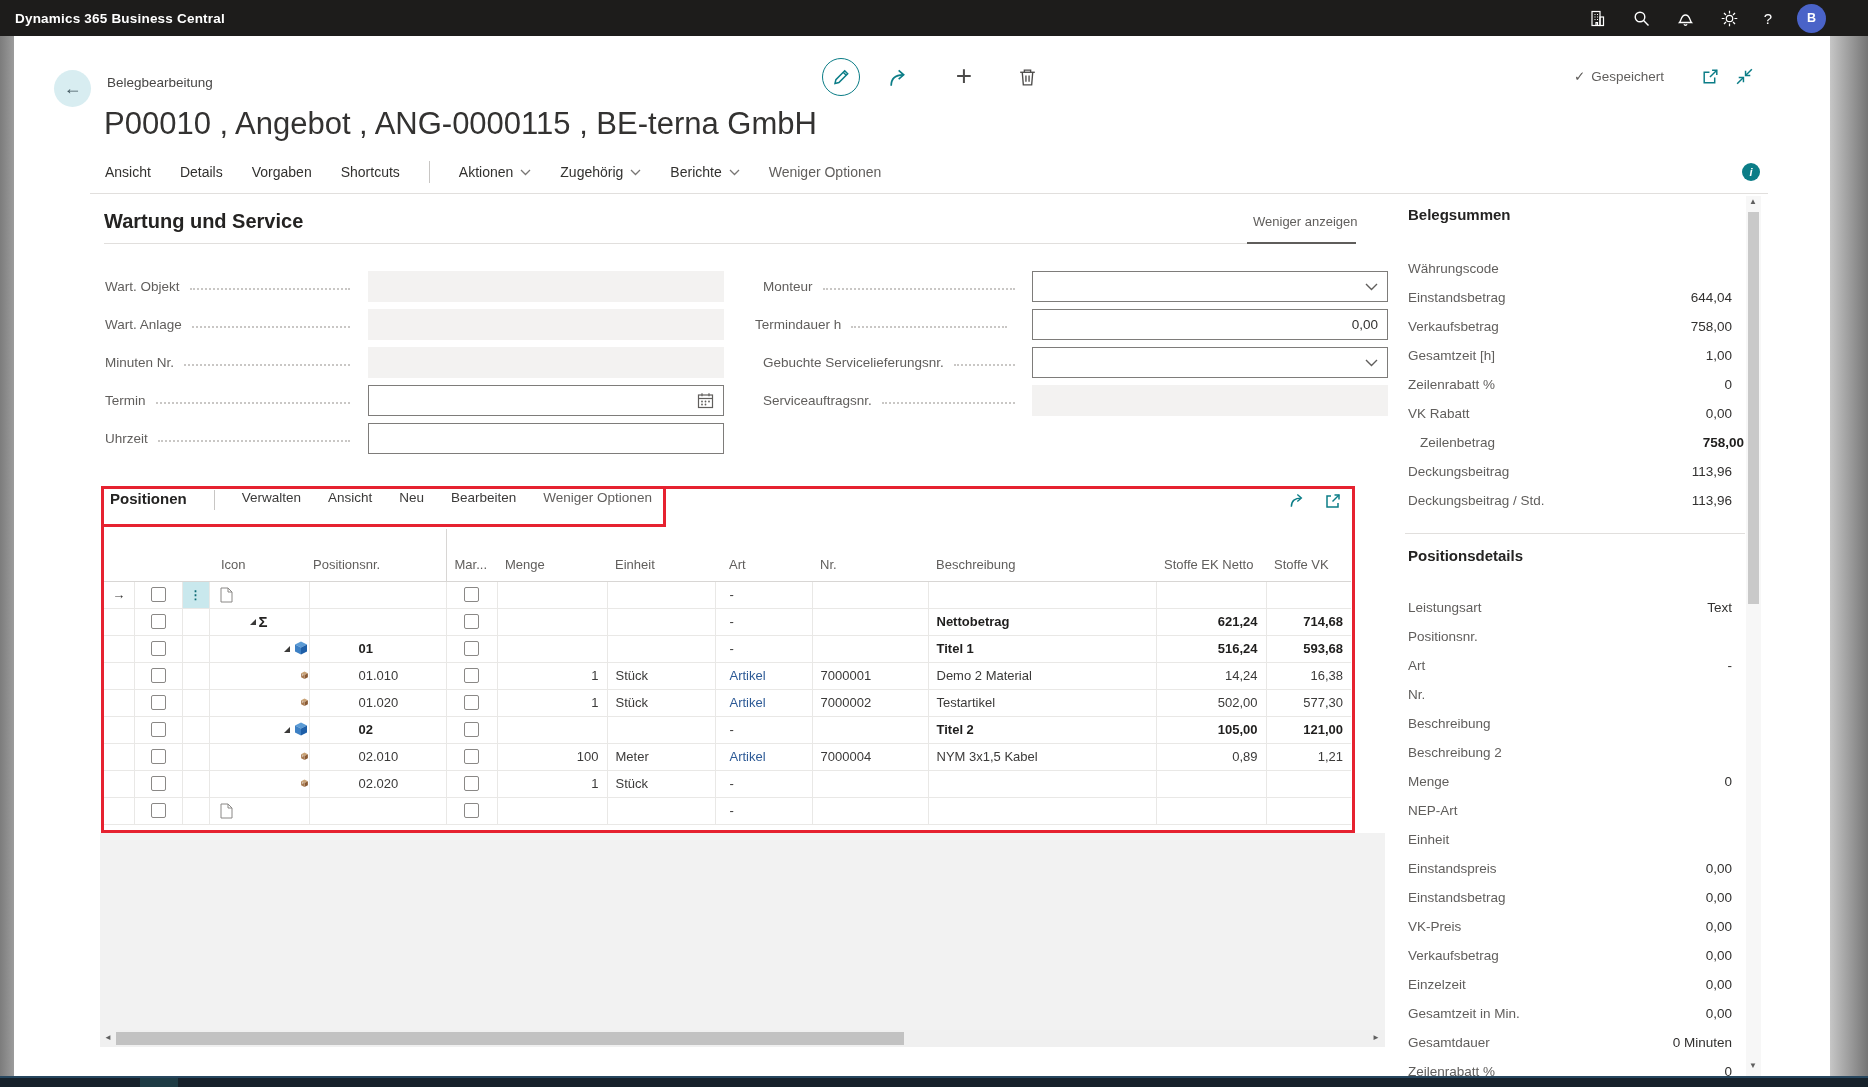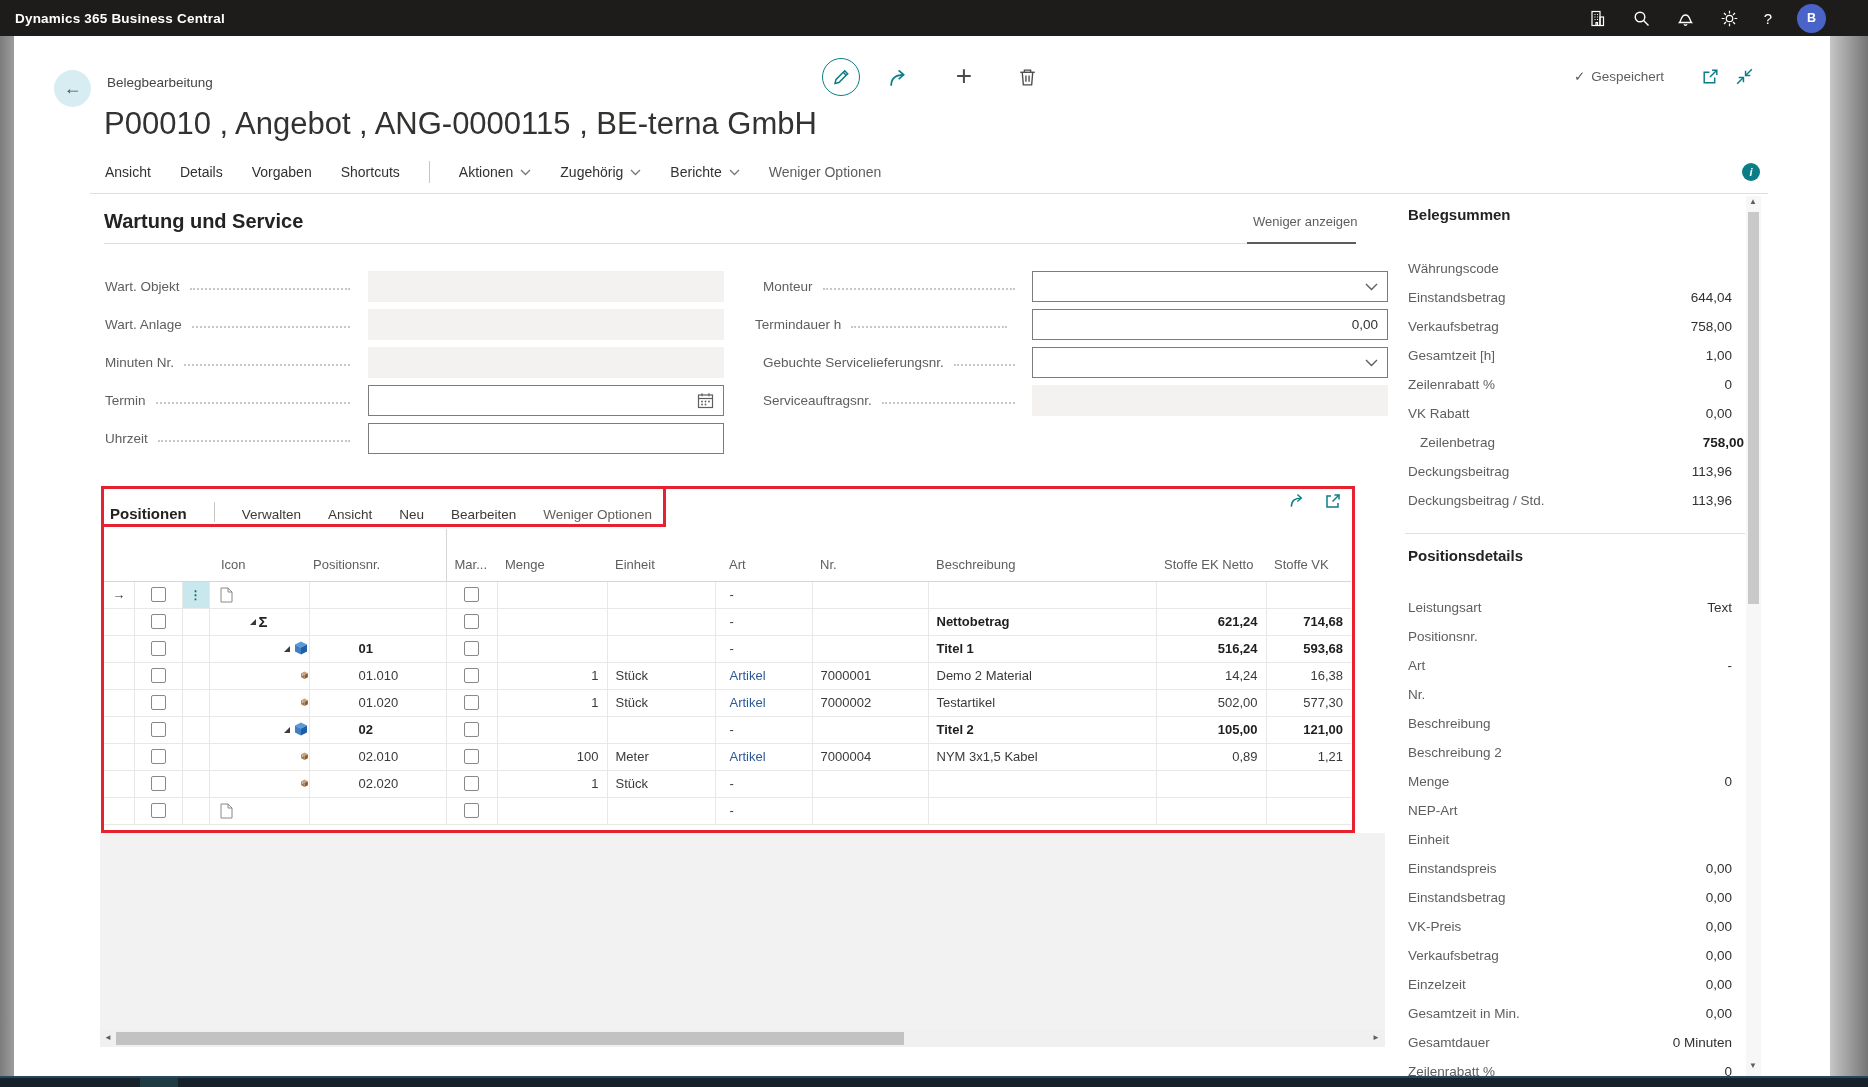--- a/index.html
+++ b/index.html
@@ -47,7 +47,7 @@
   .fill{flex:1;}
   
   .redbox{border:3px solid #e62230;box-sizing:border-box;pointer-events:none;z-index:5;}
-  .ptoolbar{left:110px;top:490px;height:32px;display:flex;align-items:flex-end;gap:27px;font-size:13.5px;color:#3b3a39;}
+  .ptoolbar{left:110px;top:490px;height:32px;display:flex;align-items:flex-start;gap:27px;font-size:13.5px;color:#3b3a39;}
   .ptitle{font-size:15px;font-weight:700;color:#242322;}
   .tsep{width:1px;height:20px;background:#c8c6c4;}
   table.pgrid{border-collapse:collapse;table-layout:fixed;width:1247px;font-size:13px;color:#3b3a39;background:#fff;}

